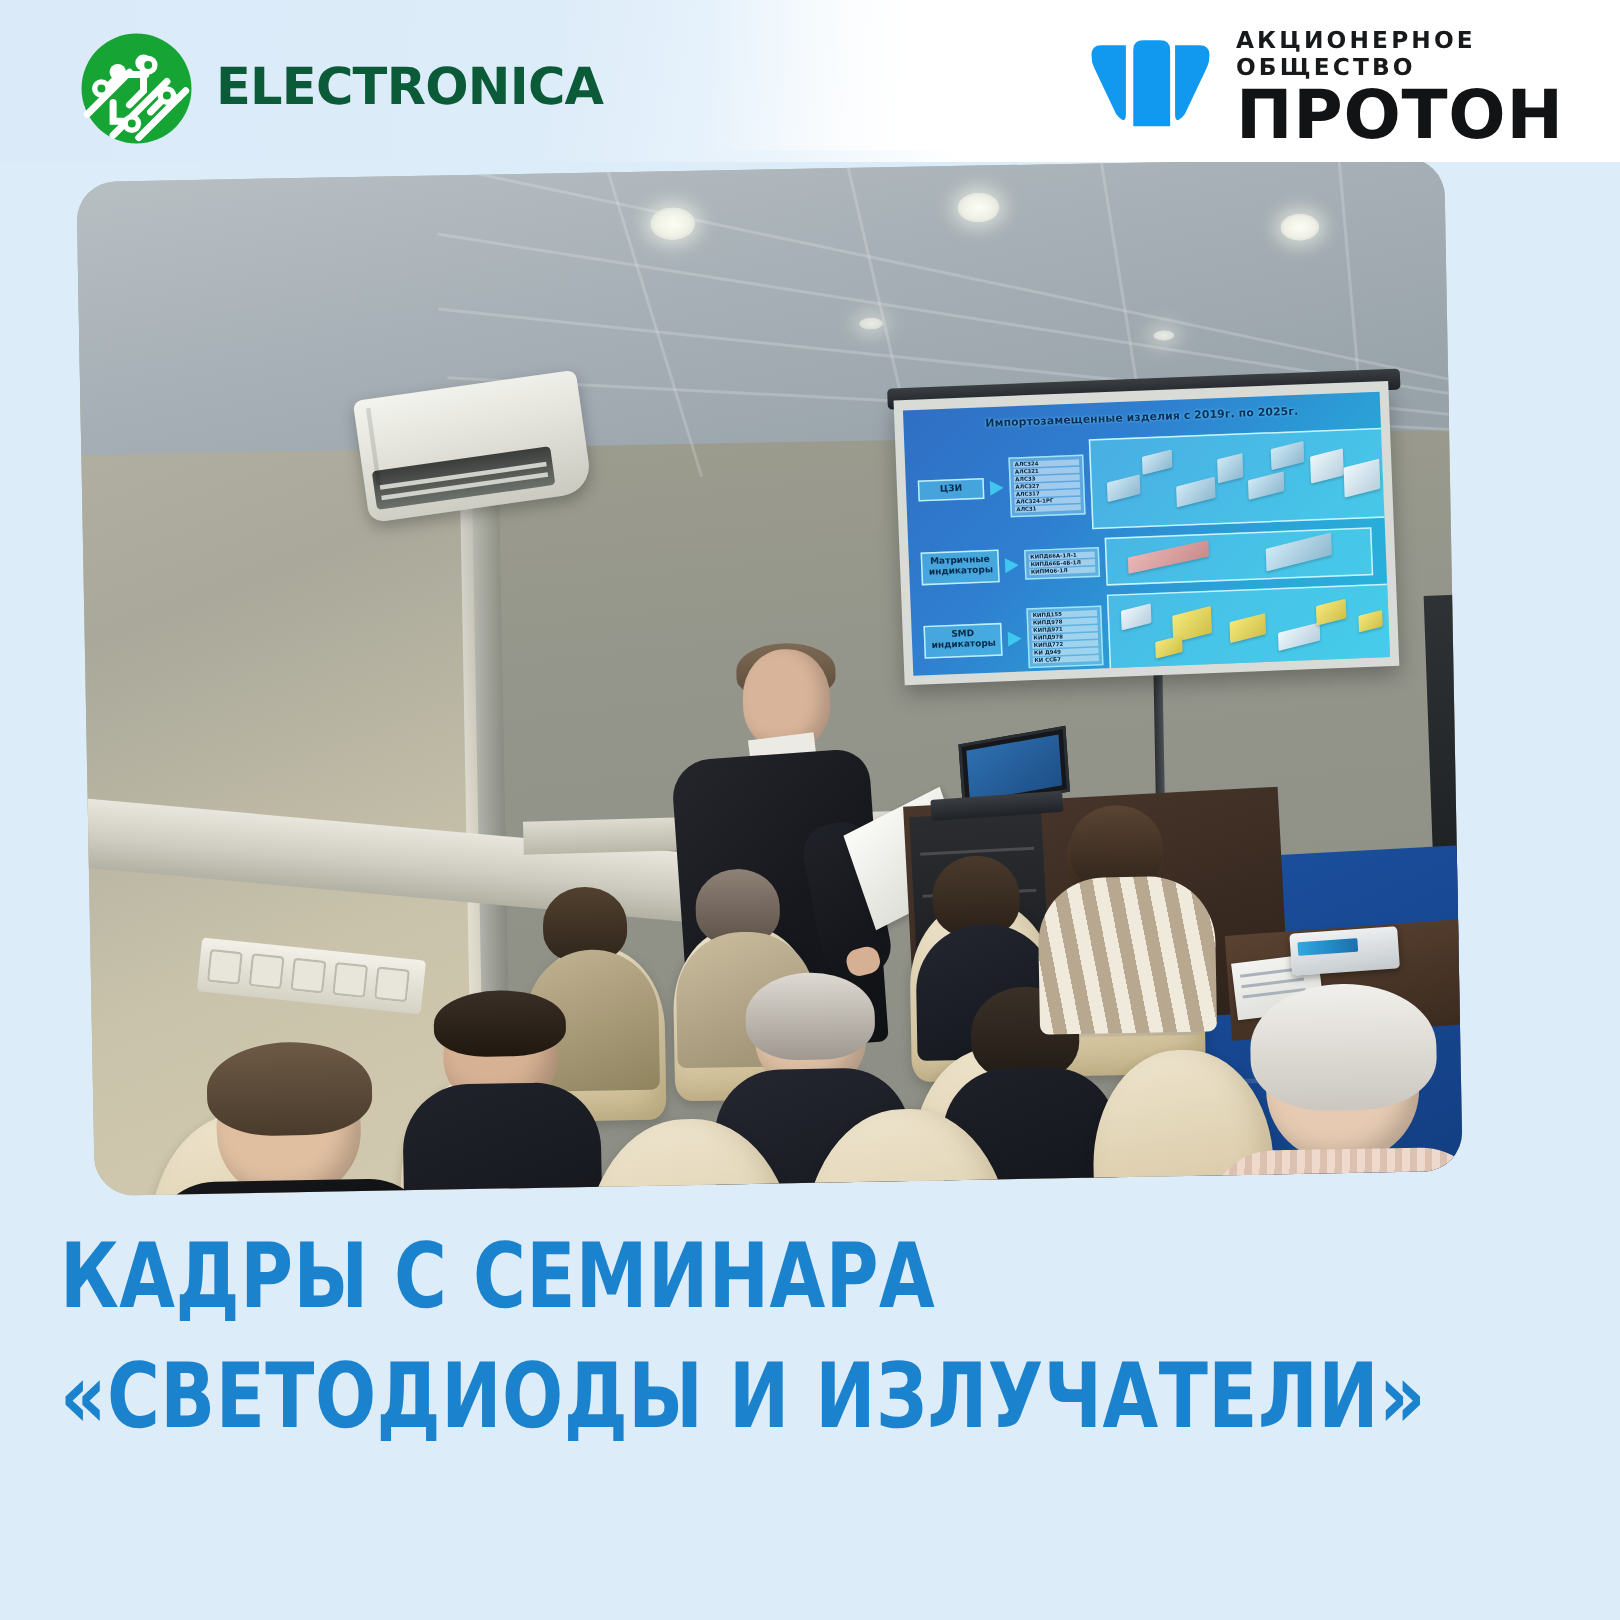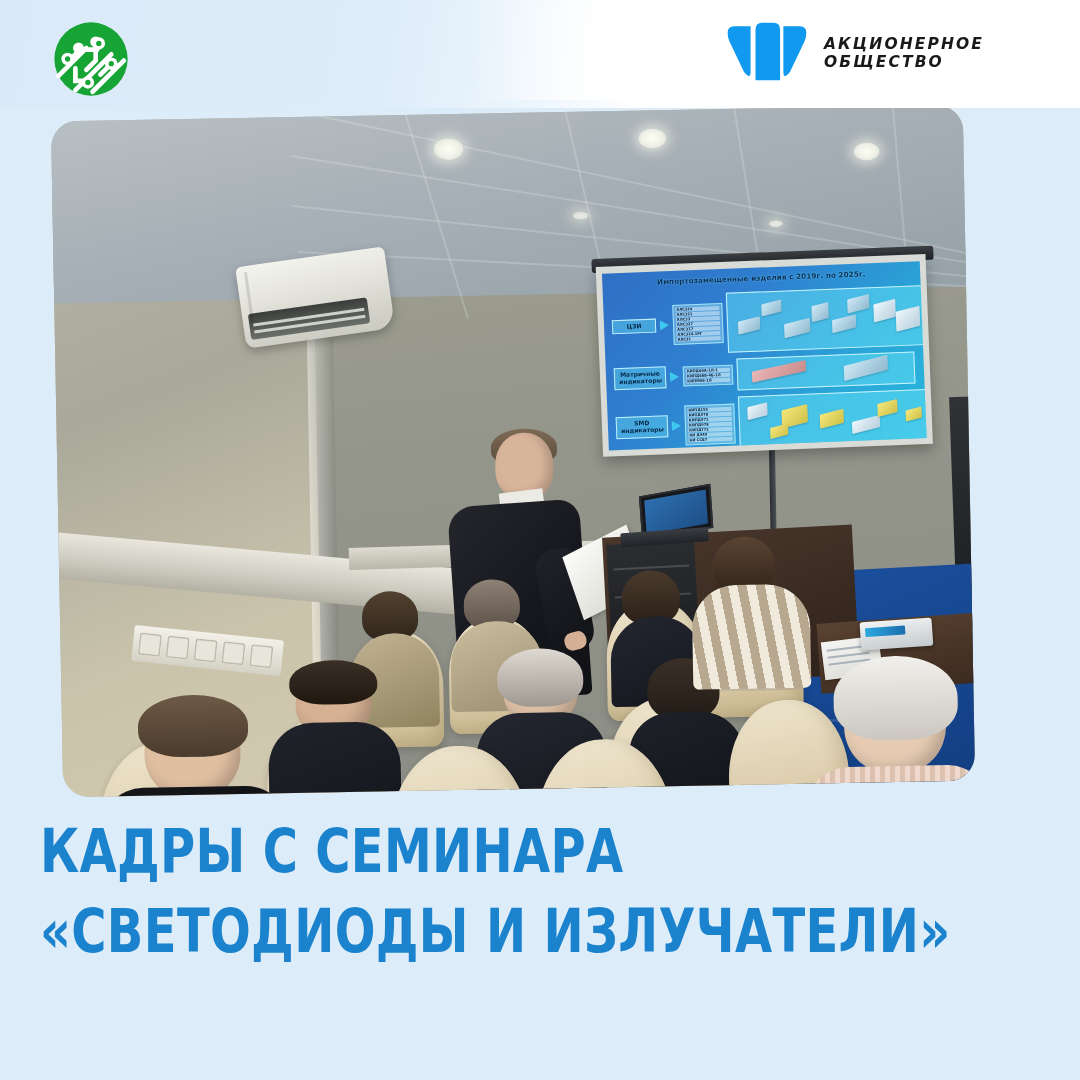--- a/index.html
+++ b/index.html
@@ -56,7 +56,7 @@
   .proton-sub{
     font-family:"DejaVu Sans", sans-serif;
     font-size:15.5px; font-weight:bold; color:#17191b;
-    letter-spacing:2.1px; margin-bottom:2px;font-style:italic;
+    letter-spacing:2.1px; margin-bottom:2px;
   }
   .proton-name{
     font-family:"DejaVu Sans", sans-serif;

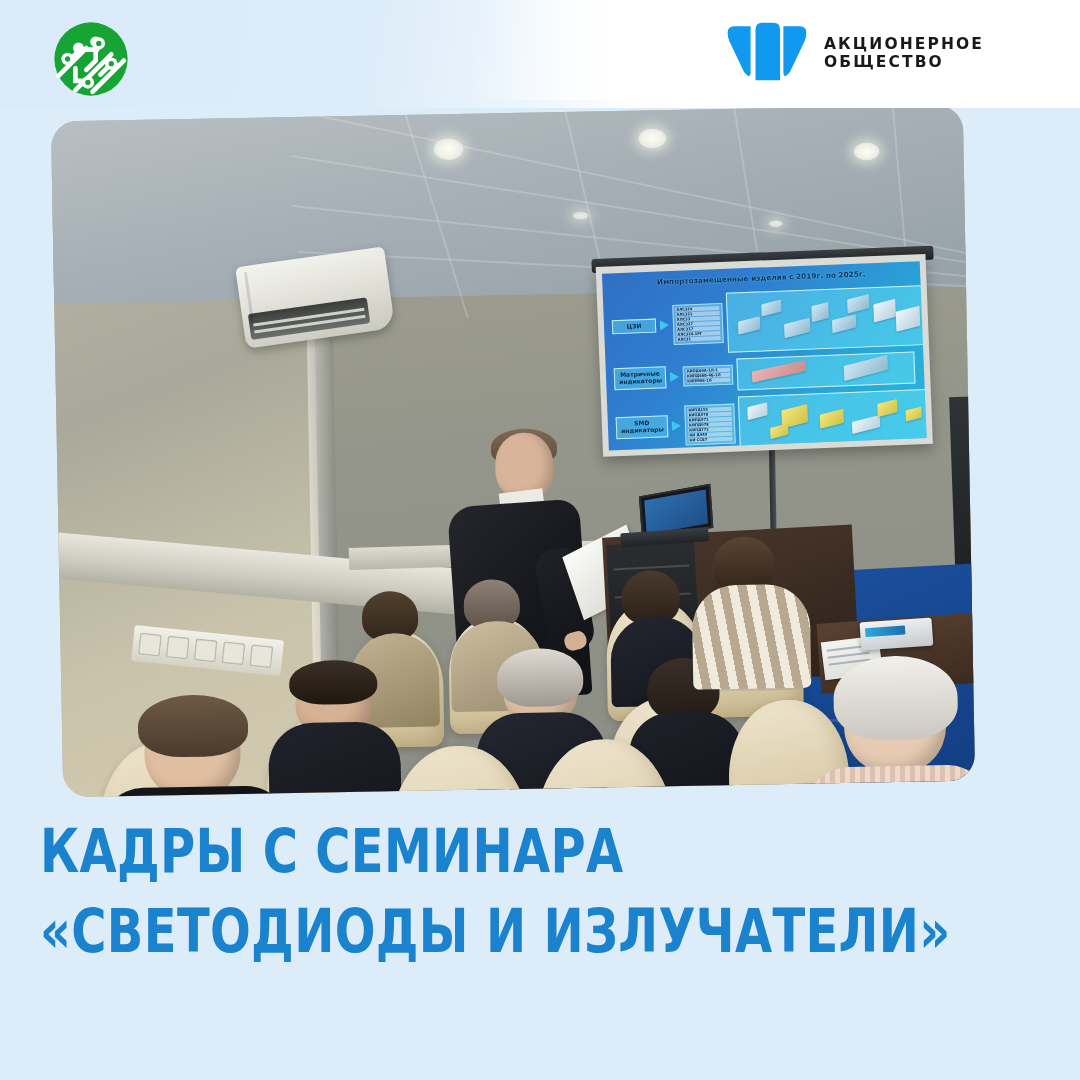--- a/index.html
+++ b/index.html
@@ -373,6 +373,7 @@
       </g>
     </svg>
     <div class="expo-words">
+      <span class="expo-line2">ELECTRONICA</span>
     </div>
   </div>
 

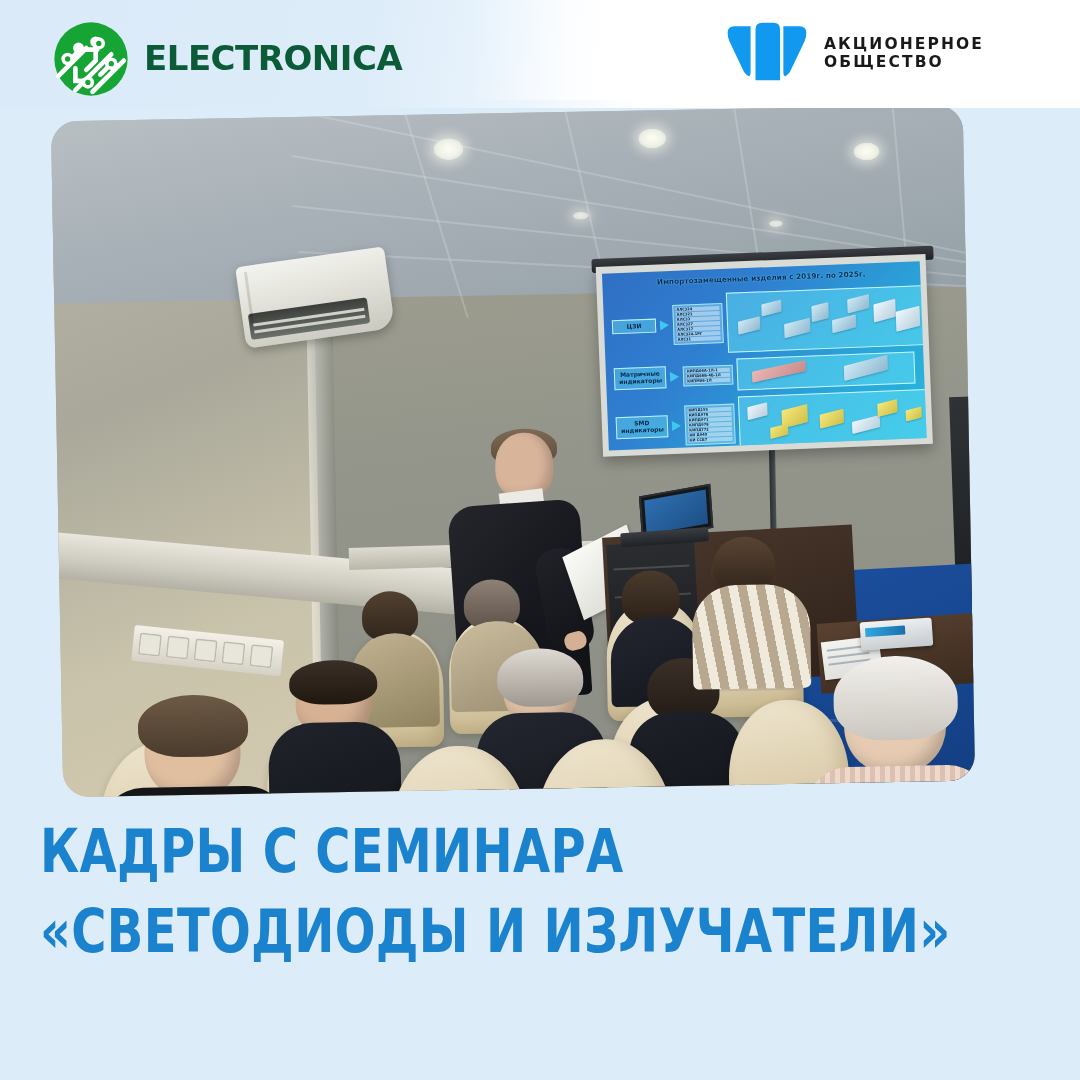--- a/index.html
+++ b/index.html
@@ -385,6 +385,7 @@
     </svg>
     <div class="proton-words">
       <span class="proton-sub">АКЦИОНЕРНОЕ ОБЩЕСТВО</span>
+      <span class="proton-name">ПРОТОН</span>
     </div>
   </div>
 </div>

